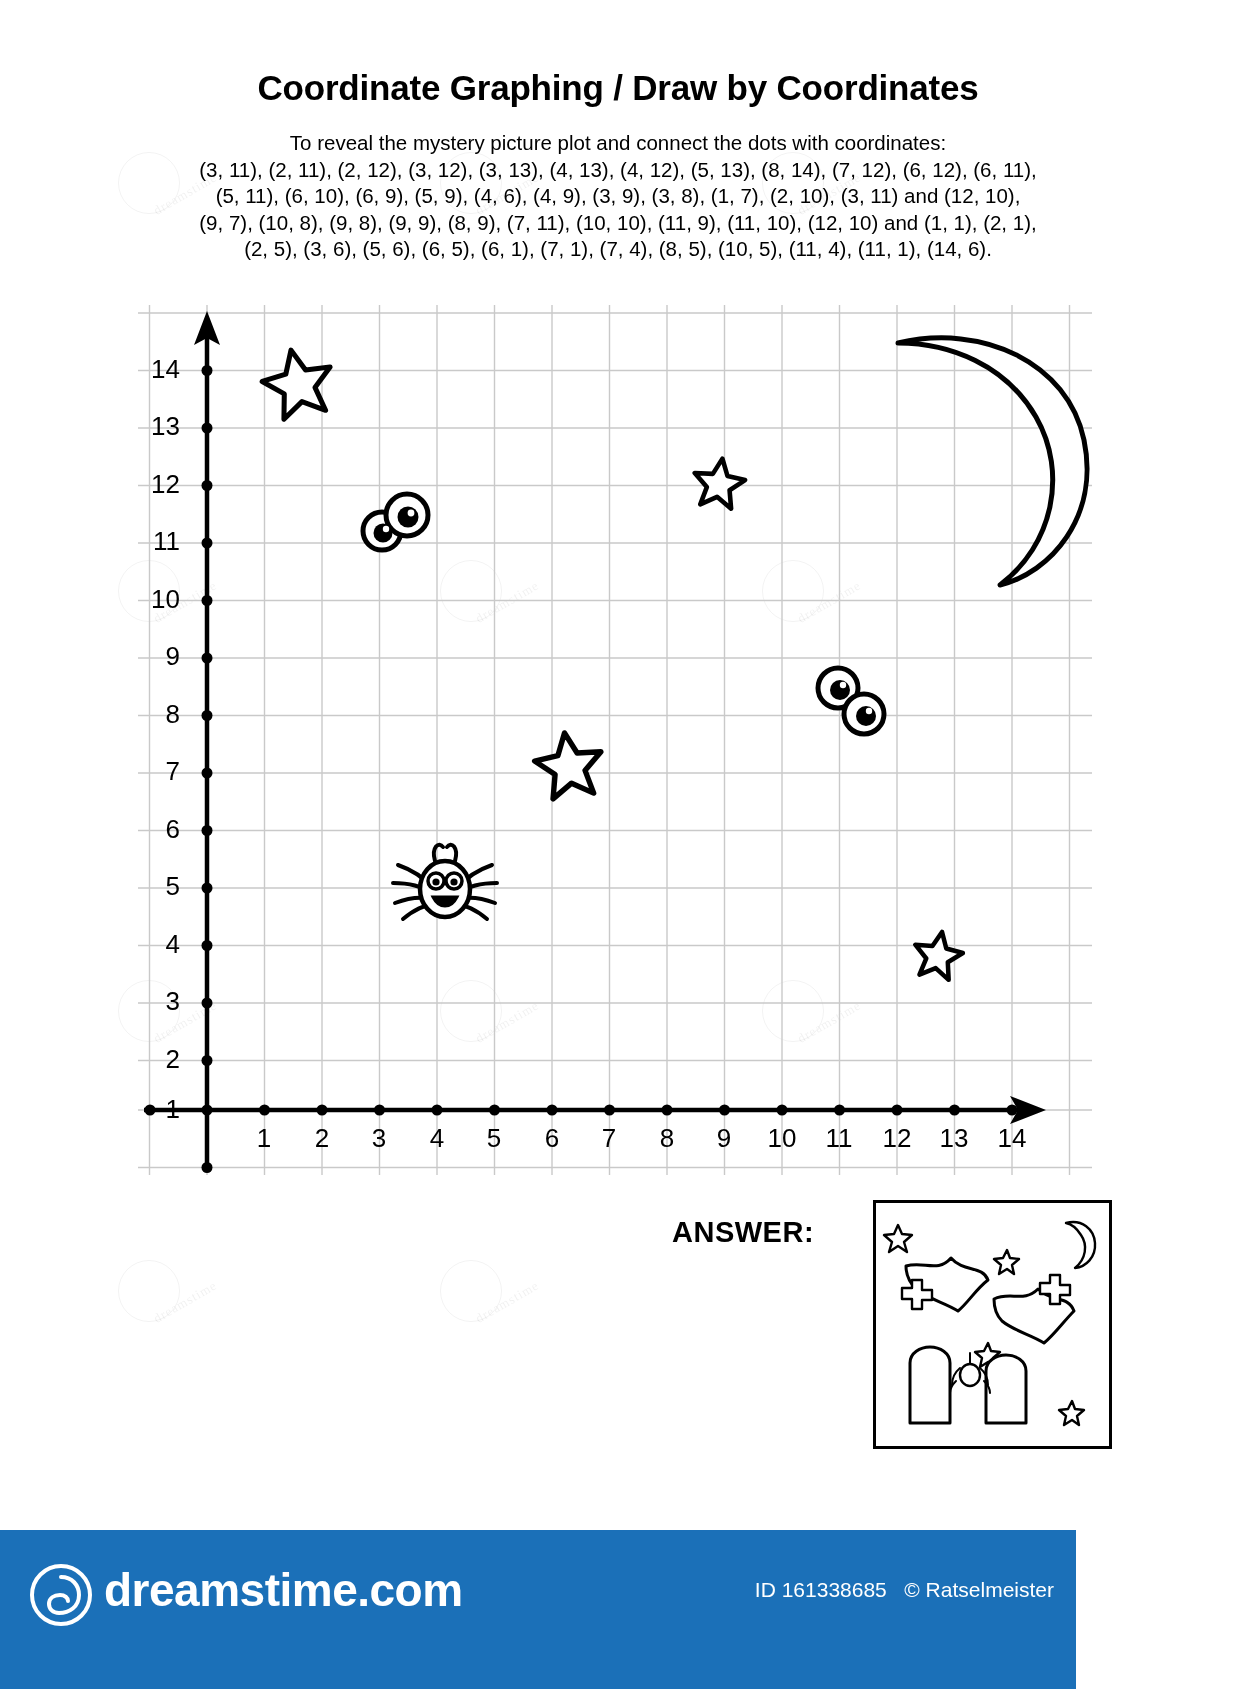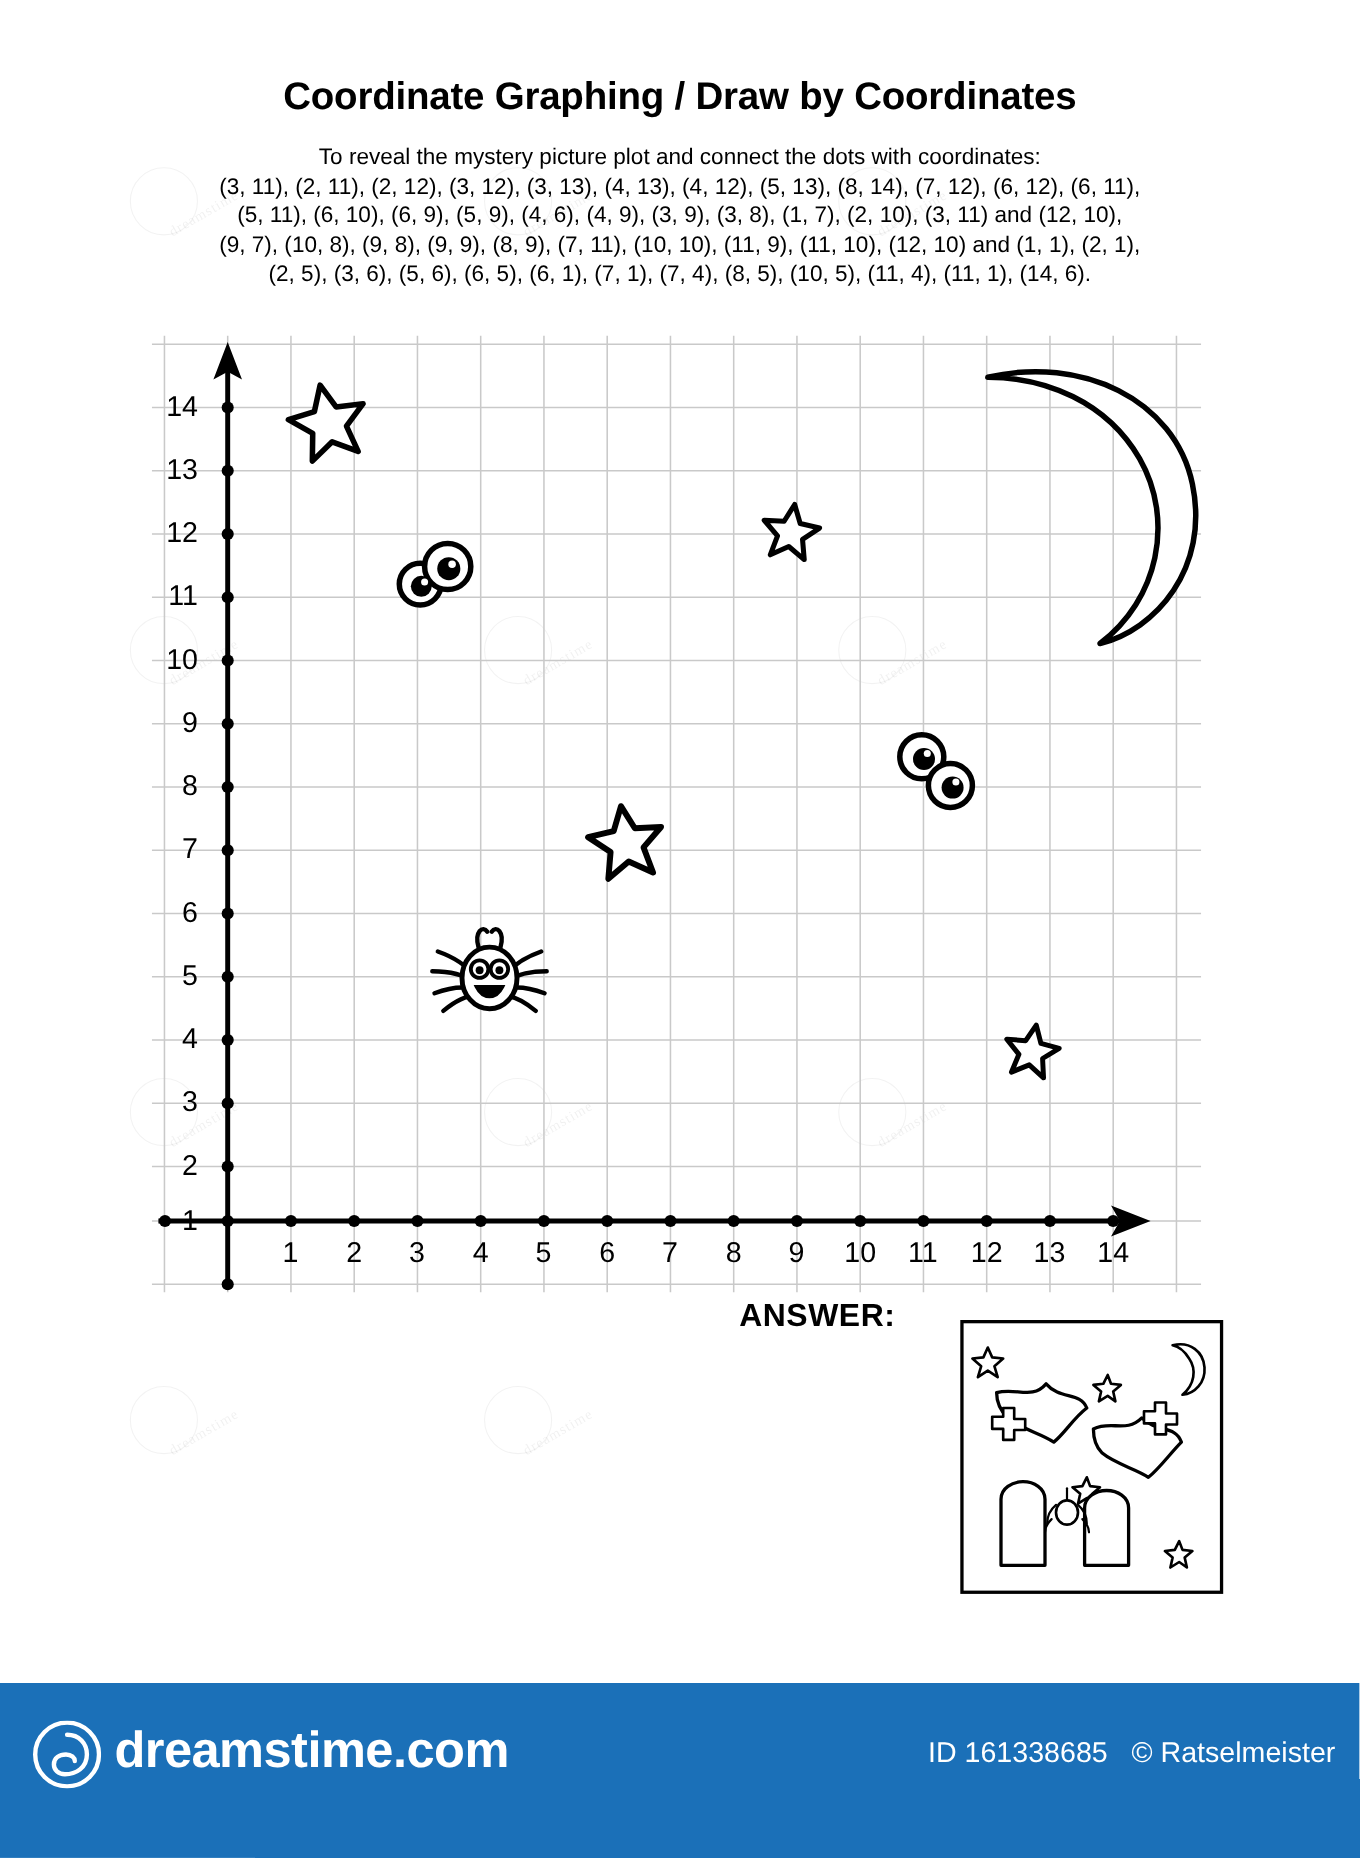--- a/index.html
+++ b/index.html
@@ -44,7 +44,7 @@
 
   
   .answer-label{
-    position:absolute;left:672px;top:1180px;font-size:29px;font-weight:bold;
+    position:absolute;left:672px;top:1216px;font-size:29px;font-weight:bold;
     letter-spacing:0.5px;
   }
   .answer-box{

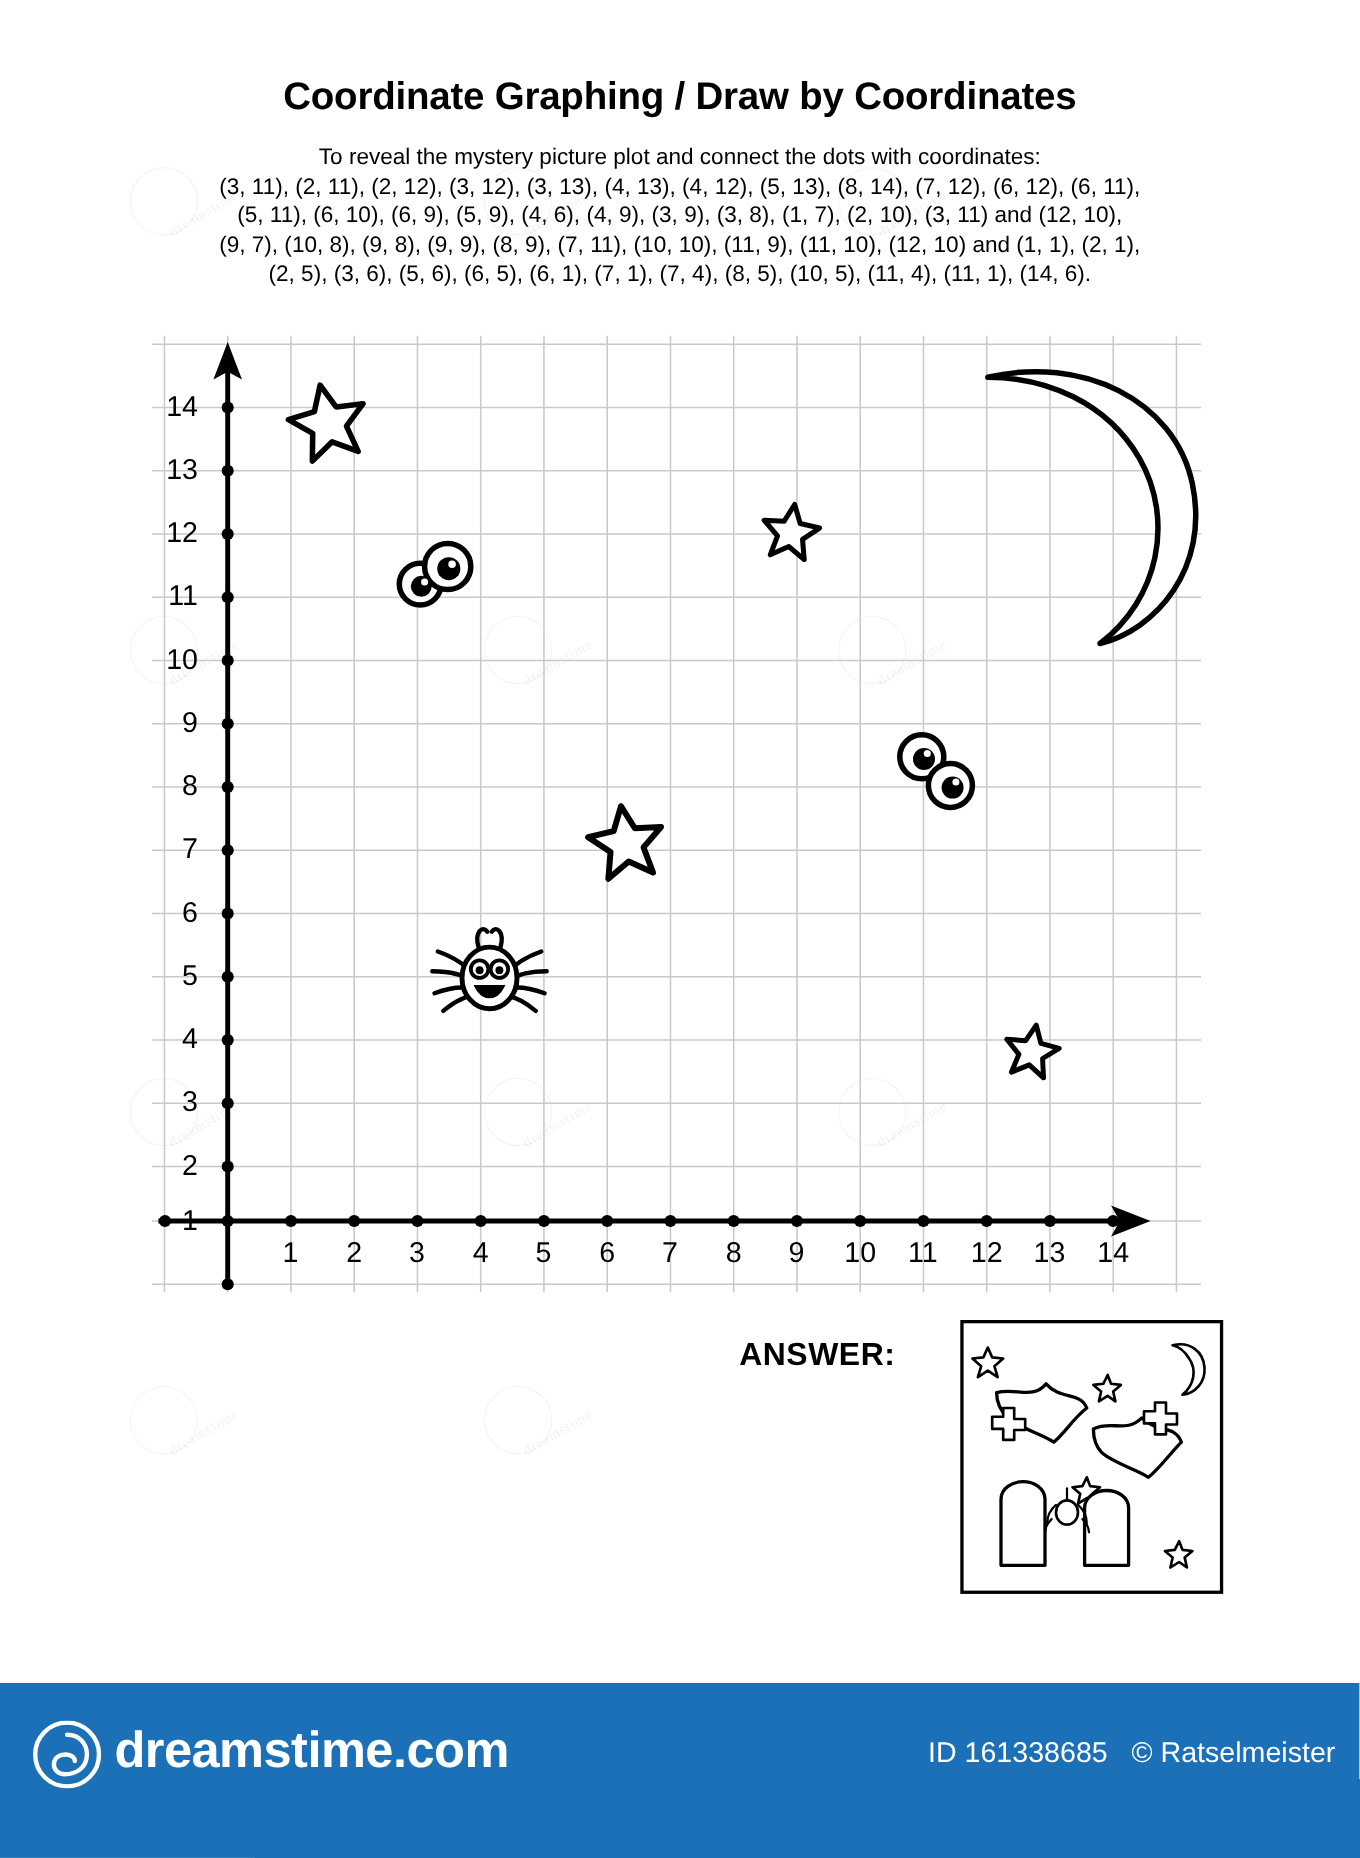--- a/index.html
+++ b/index.html
@@ -65,7 +65,7 @@
 
   
   .footer{
-    position:absolute;left:0;top:1530px;width:1236px;height:159px;
+    position:absolute;left:0;top:1530px;width:1076px;height:159px;
     background:#1b70b8;
   }
   .footer-logo{

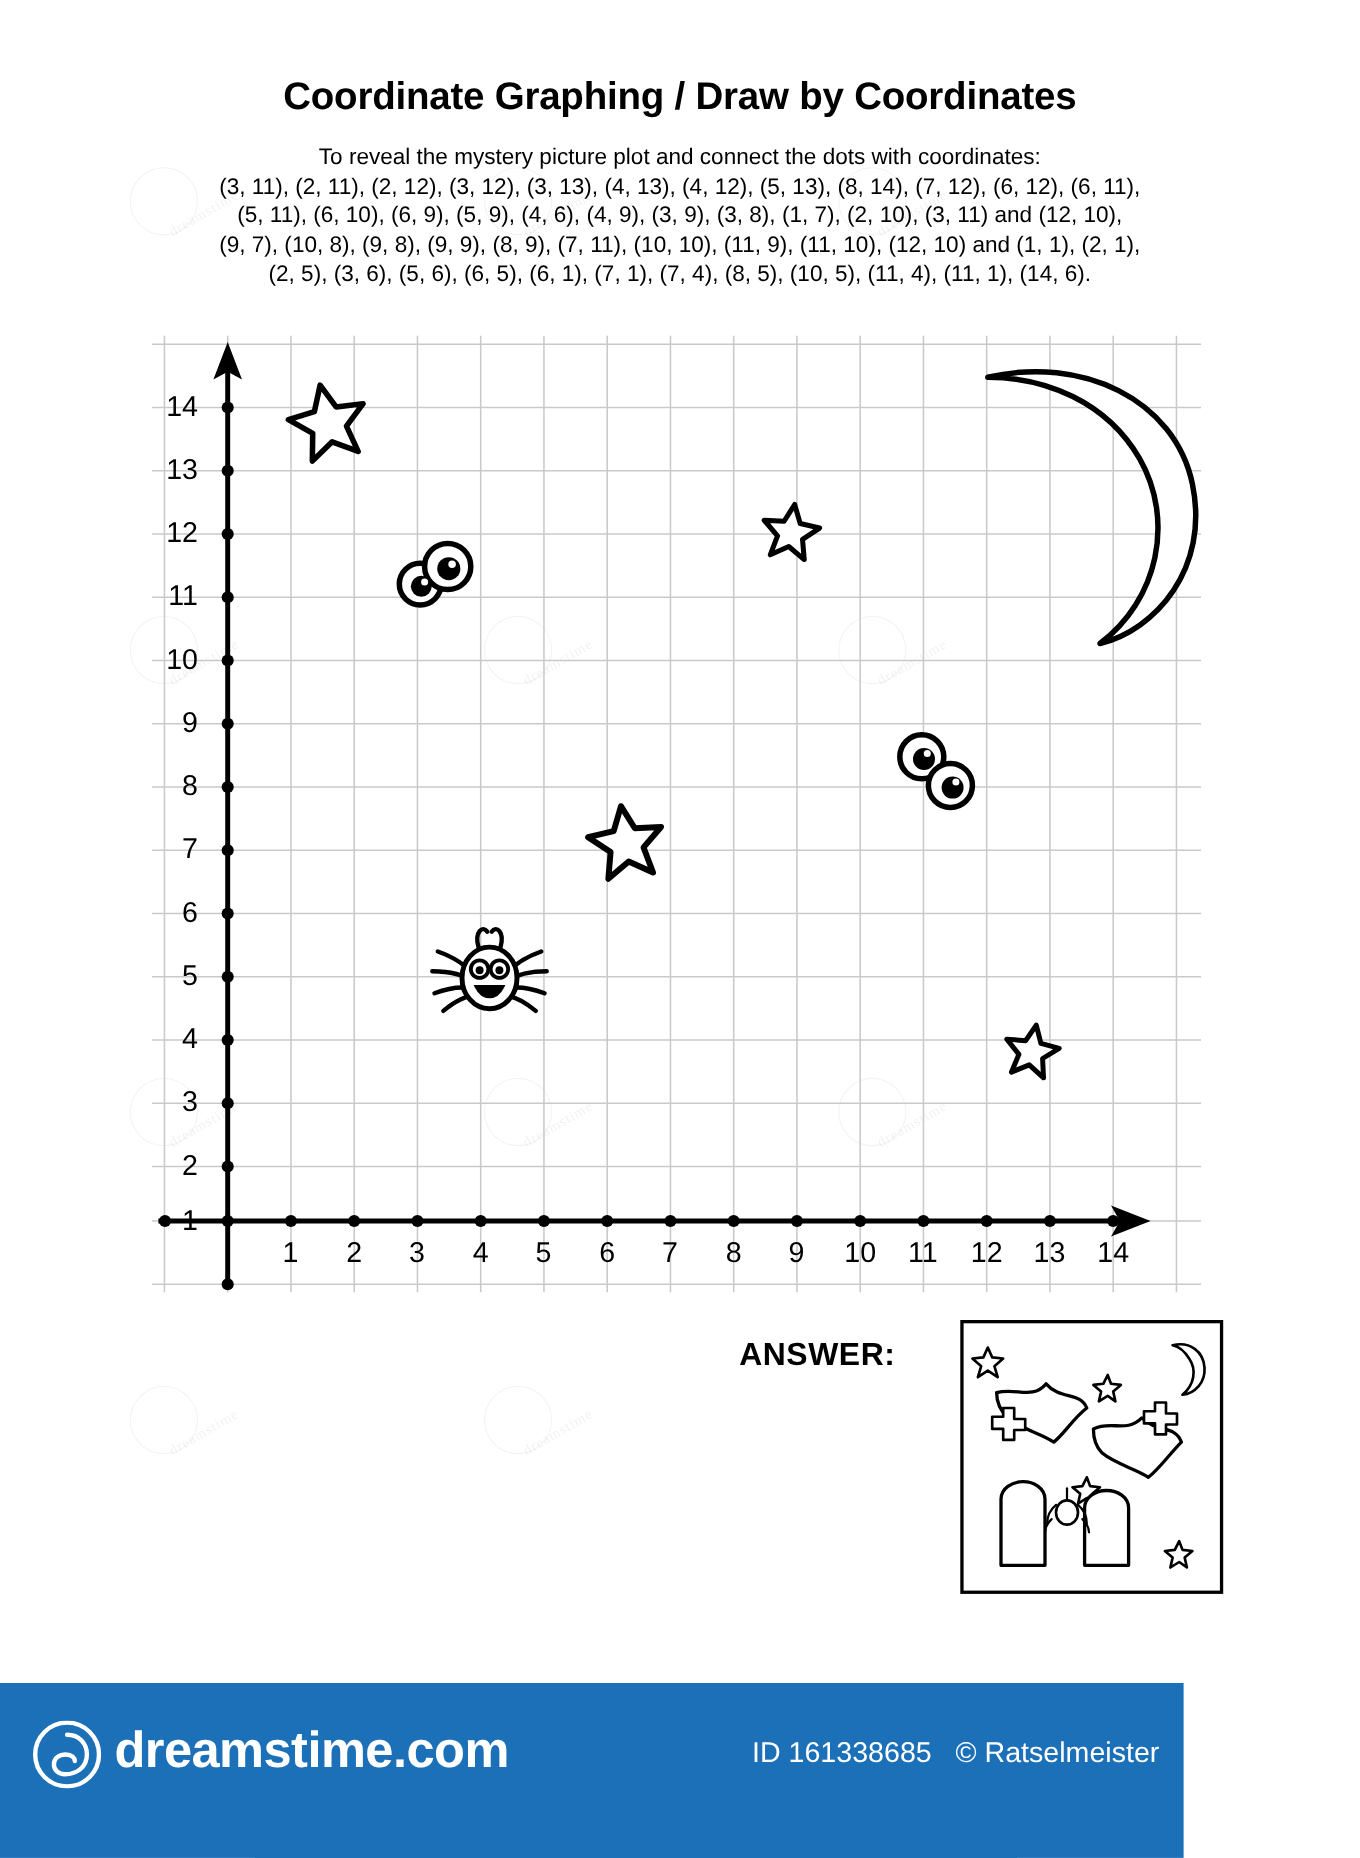--- a/index.html
+++ b/index.html
@@ -76,7 +76,7 @@
     font-weight:bold;letter-spacing:-0.5px;
   }
   .footer-right{
-    position:absolute;right:22px;top:48px;font-size:26px;color:#fff;
+    position:absolute;right:22px;top:48px;font-size:21px;color:#fff;
   }
 </style>
 </head>

